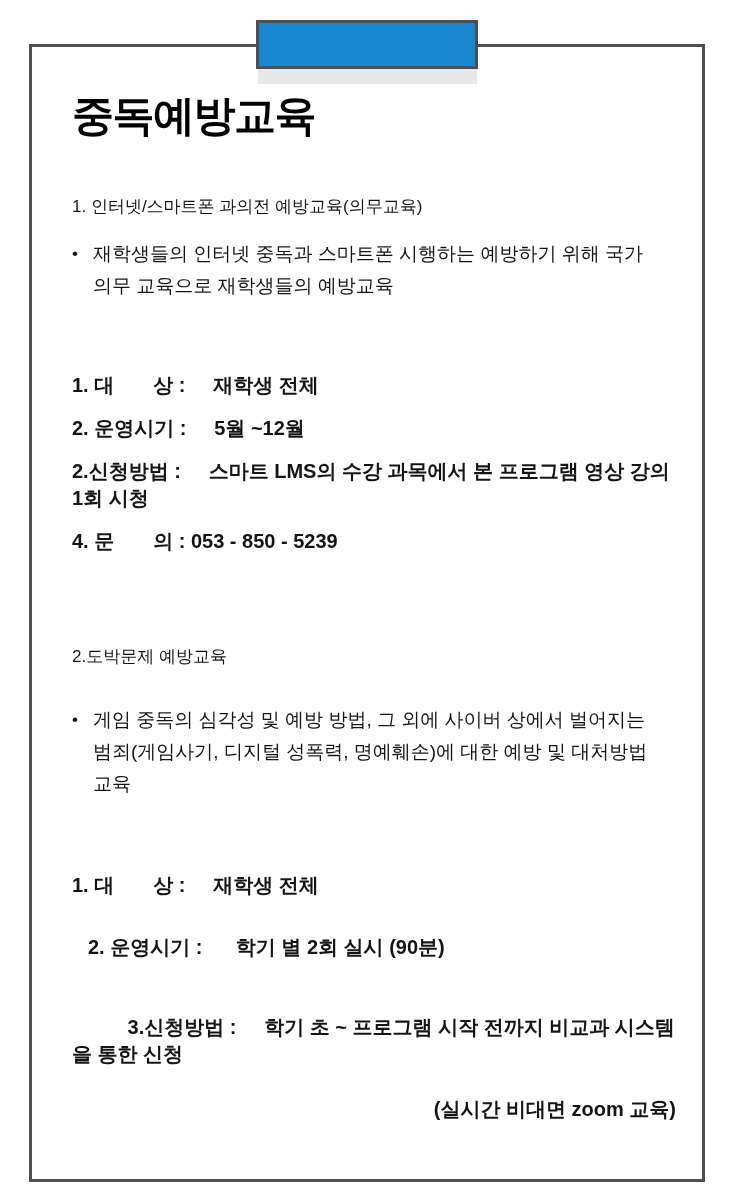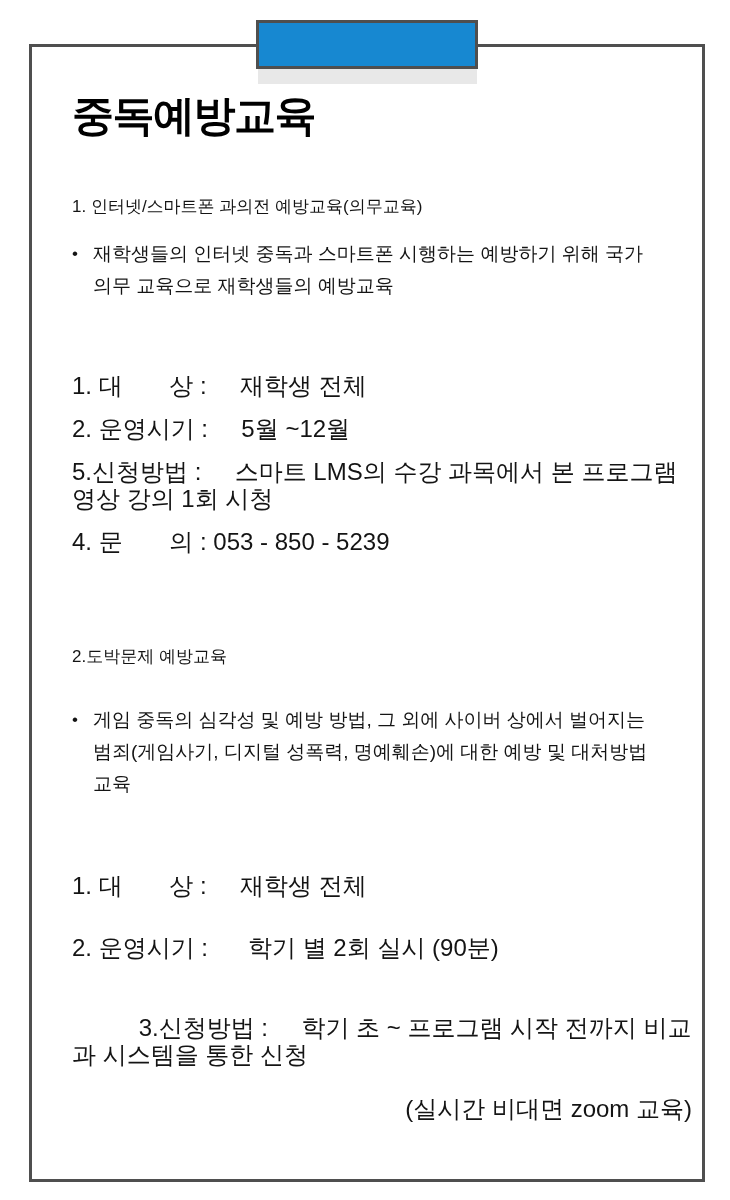--- a/index.html
+++ b/index.html
@@ -47,7 +47,7 @@
     z-index: 1;
   }
   .content {
-    padding: 0 10px 0 40px;
+    padding: 0 26px 0 40px;
   }
   .title {
     margin: 44px 0 0 0;

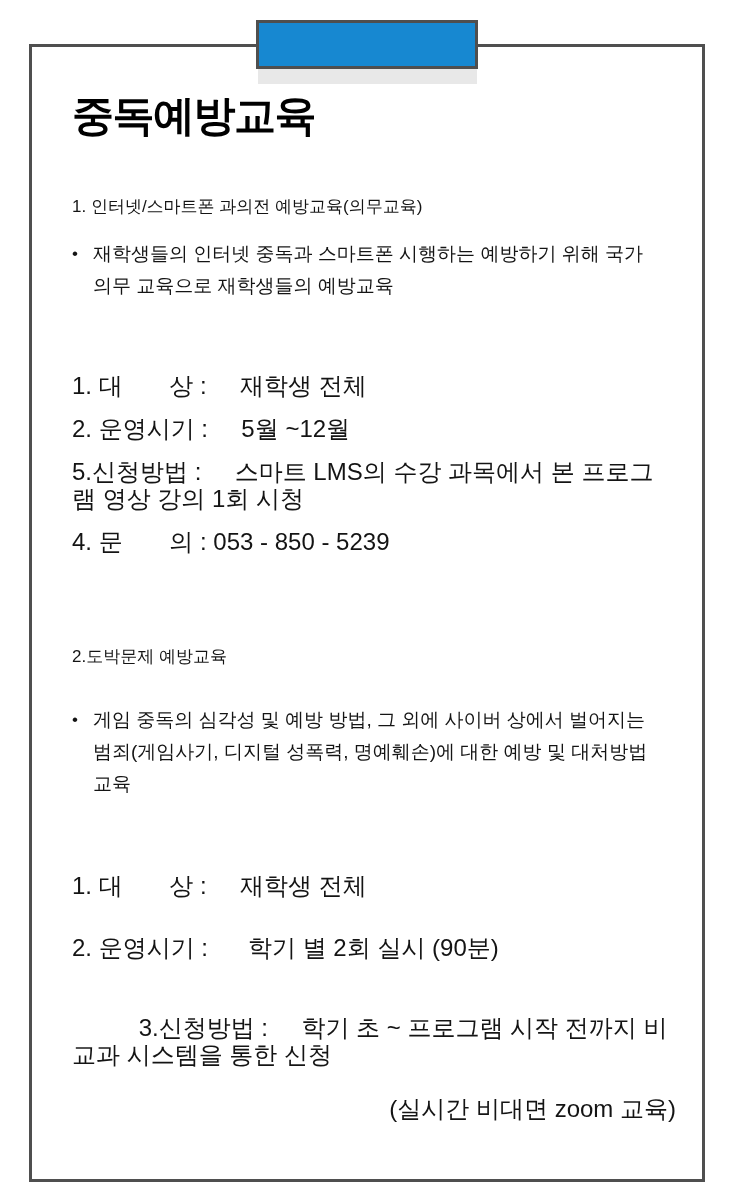--- a/index.html
+++ b/index.html
@@ -80,9 +80,10 @@
   .items { margin-top: 70px; }
   .sec2 .items { margin-top: 72px; }
   .item {
-    font-size: 24px;
+    font-size: 20px;
     line-height: 27px;
     white-space: pre-wrap;
+    font-weight: bold;
   }
   .item + .item { margin-top: 16px; }
   .sec2 .item-2 { margin-top: 35px; }

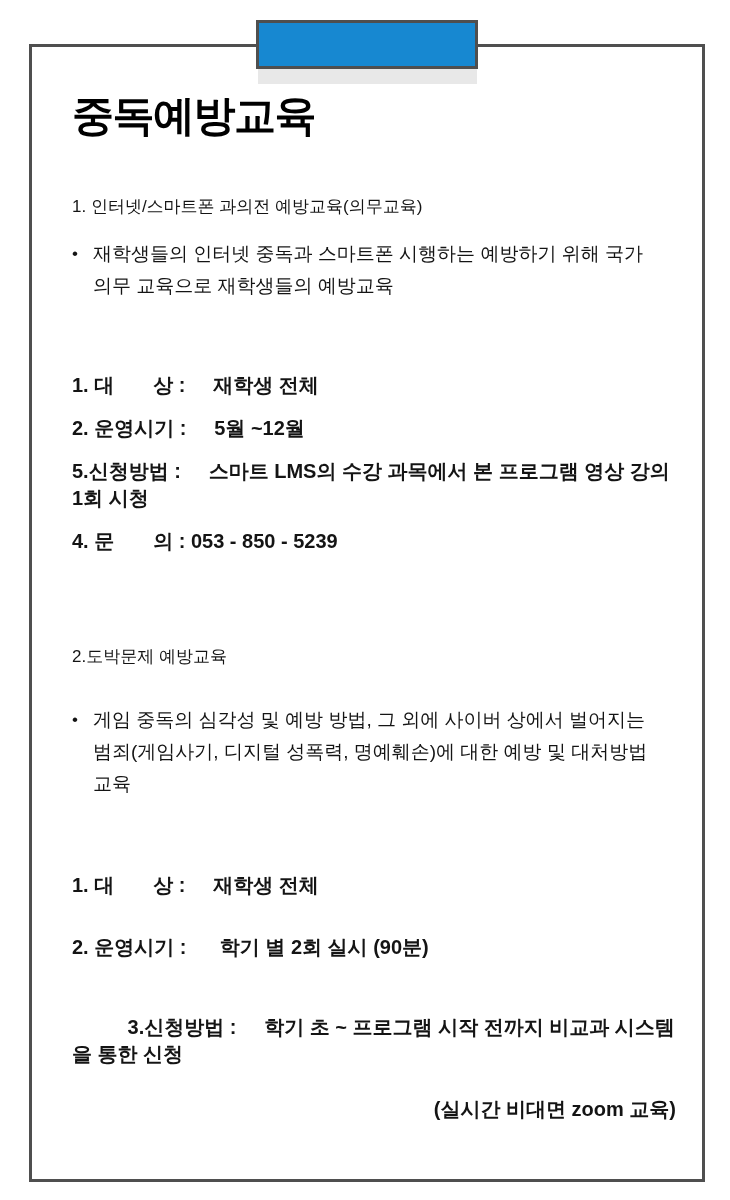--- a/index.html
+++ b/index.html
@@ -120,7 +120,7 @@
       <div class="items">
         <div class="item item-1">1. 대       상 :     재학생 전체</div>
         <div class="item item-2">2. 운영시기 :     5월 ~12월</div>
-        <div class="item item-3">5.신청방법 :     스마트 LMS의 수강 과목에서 본 프로그램 영상 강의 1회 시청</div>
+        <div class="item item-3">2.신청방법 :     스마트 LMS의 수강 과목에서 본 프로그램 영상 강의 1회 시청</div>
         <div class="item item-4">4. 문       의 : 053 - 850 - 5239</div>
       </div>
     </div>

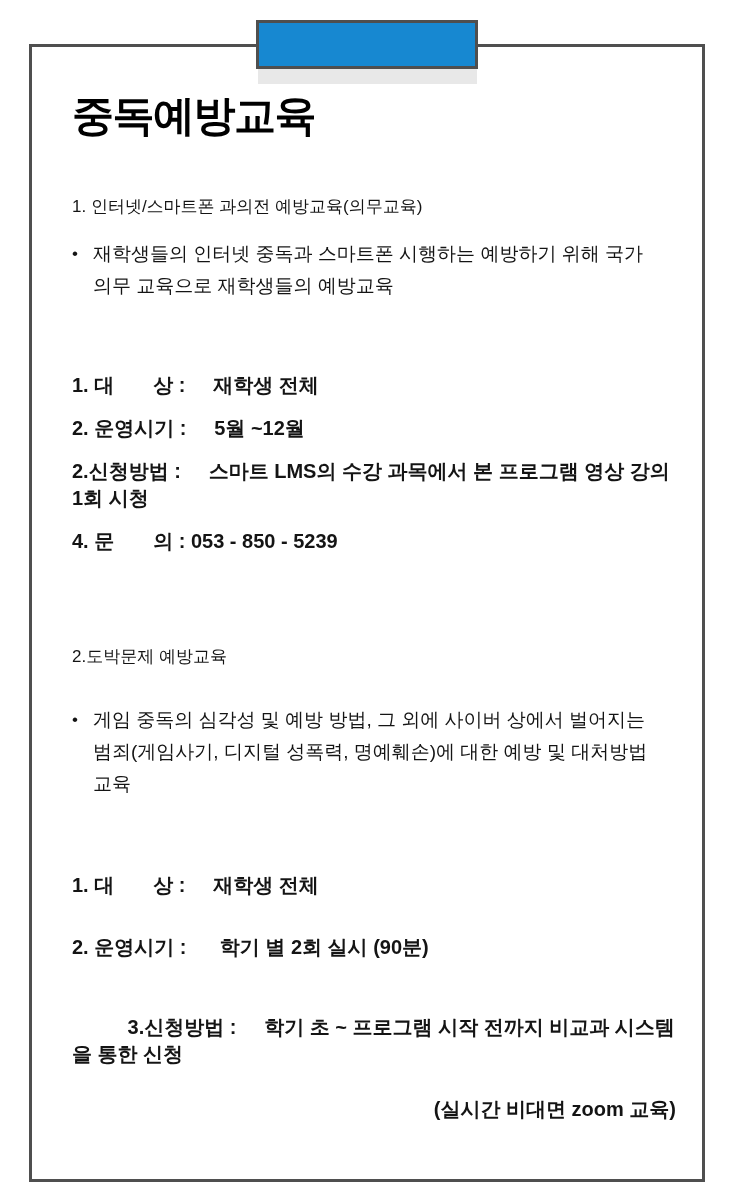--- a/index.html
+++ b/index.html
@@ -86,7 +86,7 @@
     font-weight: bold;
   }
   .item + .item { margin-top: 16px; }
-  .sec2 .item-2 { margin-top: 35px; }
+  .sec2 .item-2 { margin-top: 35px; margin-left: 16px; }
   .sec2 .item-3 { margin-top: 26px; }
   .item-cont {
     padding-left: 105px;

